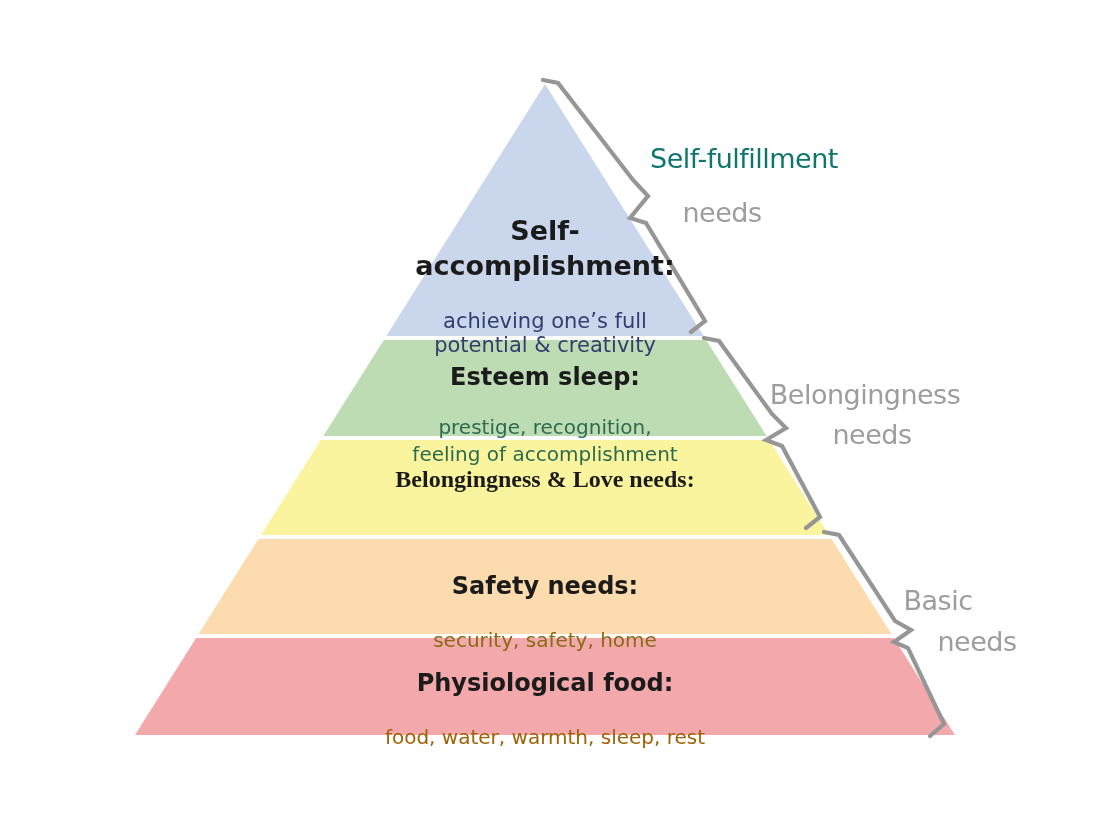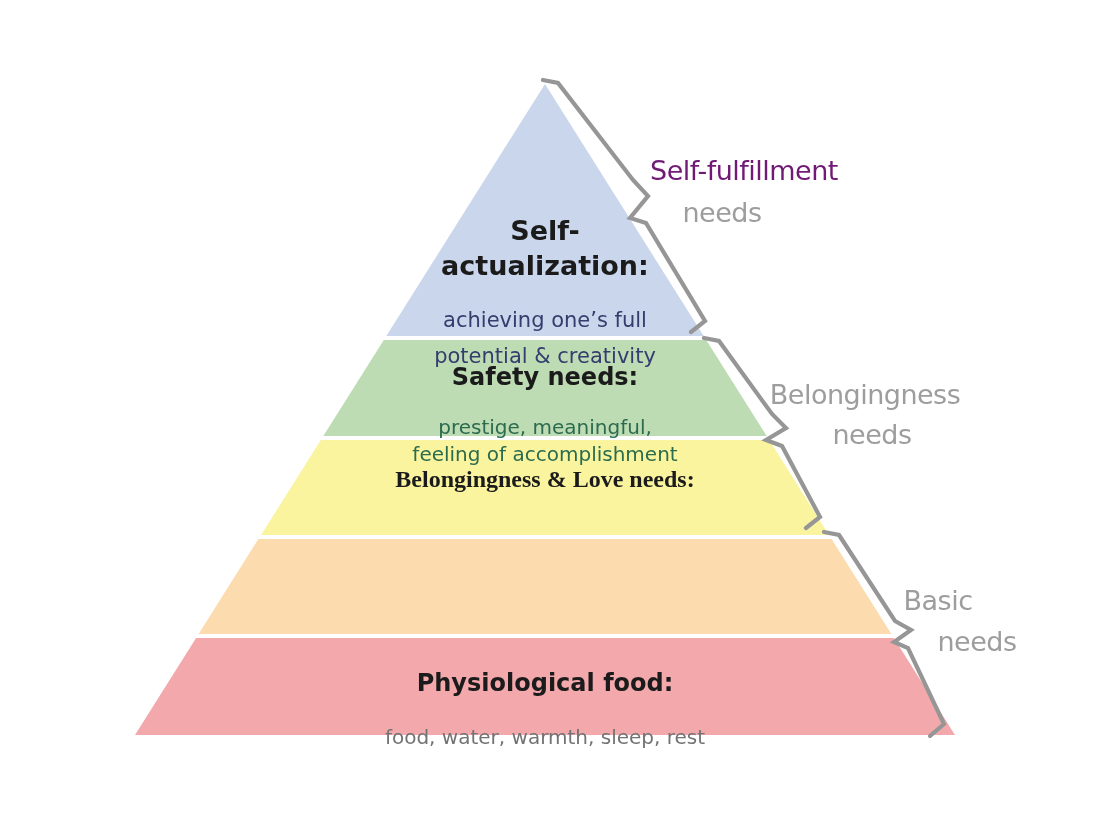--- a/index.html
+++ b/index.html
@@ -94,7 +94,7 @@
     <div class="band-subtitle" style="color: #737373;">food, water, warmth, sleep, rest</div>
   </div>
 
-  <span class="group-label" style="left: 744px; top: 170px; color: #701a75;">Self-fulfillment</span>
+  <span class="group-label" style="left: 744px; top: 158px; color: #0f766e;">Self-fulfillment</span>
   <span class="group-label" style="left: 722px; top: 212px; color: rgb(157, 157, 157);">needs</span>
 
   <span class="group-label" style="left: 865px; top: 394px; color: rgb(157, 157, 157);">Belongingness</span>

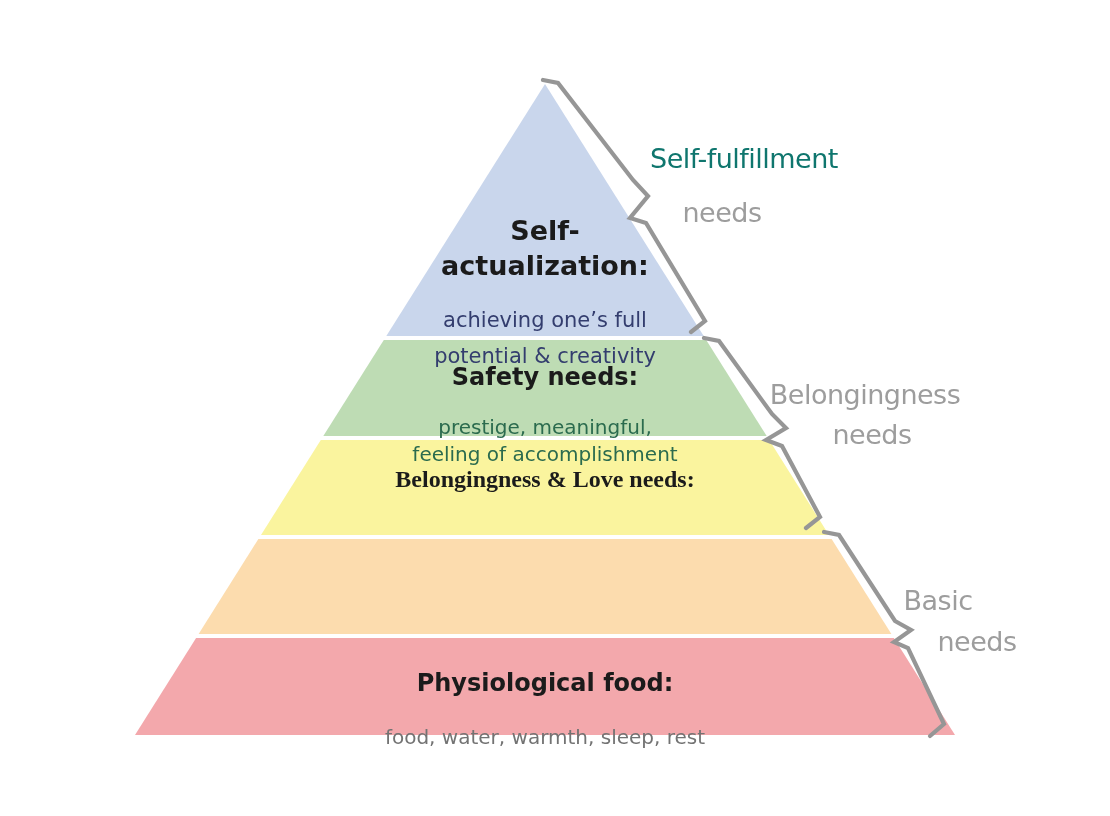--- a/index.html
+++ b/index.html
@@ -73,7 +73,7 @@
 
   <div class="band-text lv1">
     <div class="band-title" style="color: rgb(27, 27, 27);">Self-
-actualization:</div>
+accomplishment:</div>
     <div class="band-subtitle" style="color: rgb(51, 61, 110);">achieving one’s full
 potential &amp; creativity</div>
   </div>

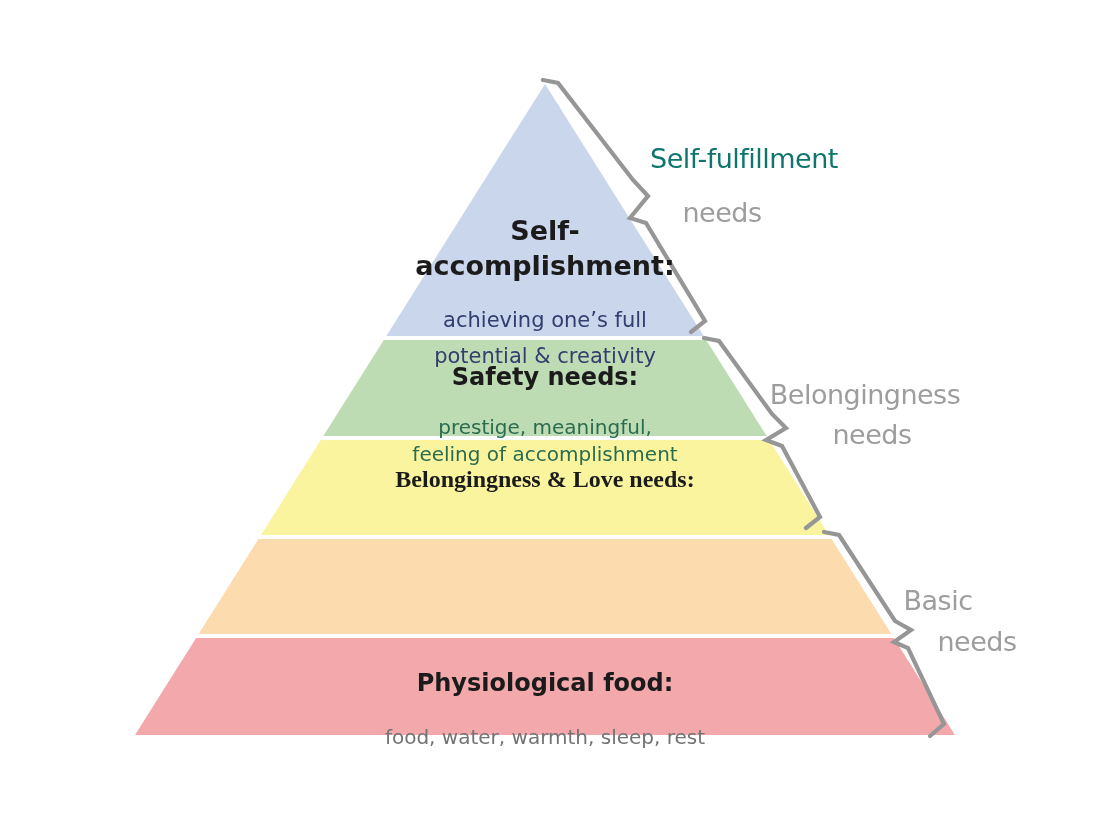--- a/index.html
+++ b/index.html
@@ -28,7 +28,7 @@
   }
   .lv1{top:194px;}
   .lv1 .band-title{font-size:27px;line-height:35px;}
-  .lv1 .band-subtitle{font-size:21px;line-height:36px;}
+  .lv1 .band-subtitle{font-size:21px;line-height:24px;margin-top:7px;}
   .lv2{top:343px;}
   .lv3{top:445px;}
   .lv4{top:552px;}

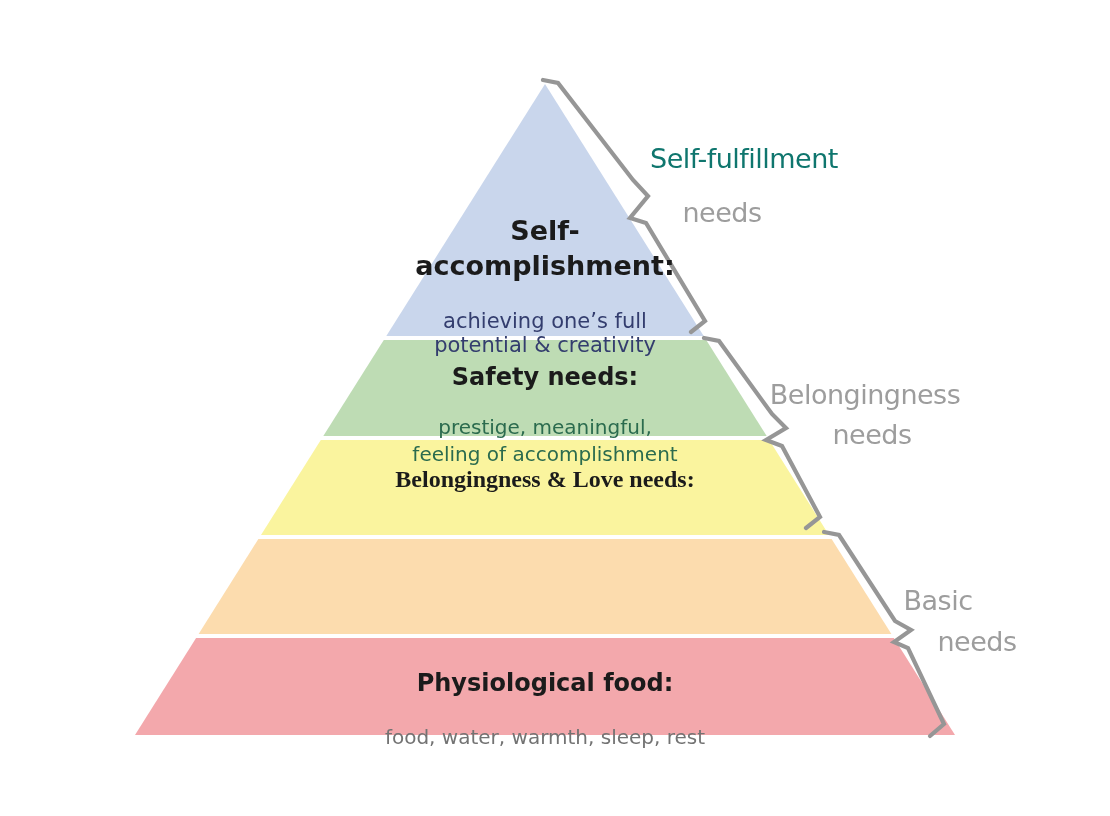--- a/index.html
+++ b/index.html
@@ -79,7 +79,7 @@
   </div>
 
   <div class="band-text lv2">
-    <div class="band-title" style="color: rgb(27, 27, 27);">Safety needs:</div>
+    <div class="band-title" style="color: rgb(27, 27, 27);">Esteem sleep:</div>
     <div class="band-subtitle" style="color: rgb(43, 107, 78);">prestige, meaningful,
 feeling of accomplishment</div>
   </div>

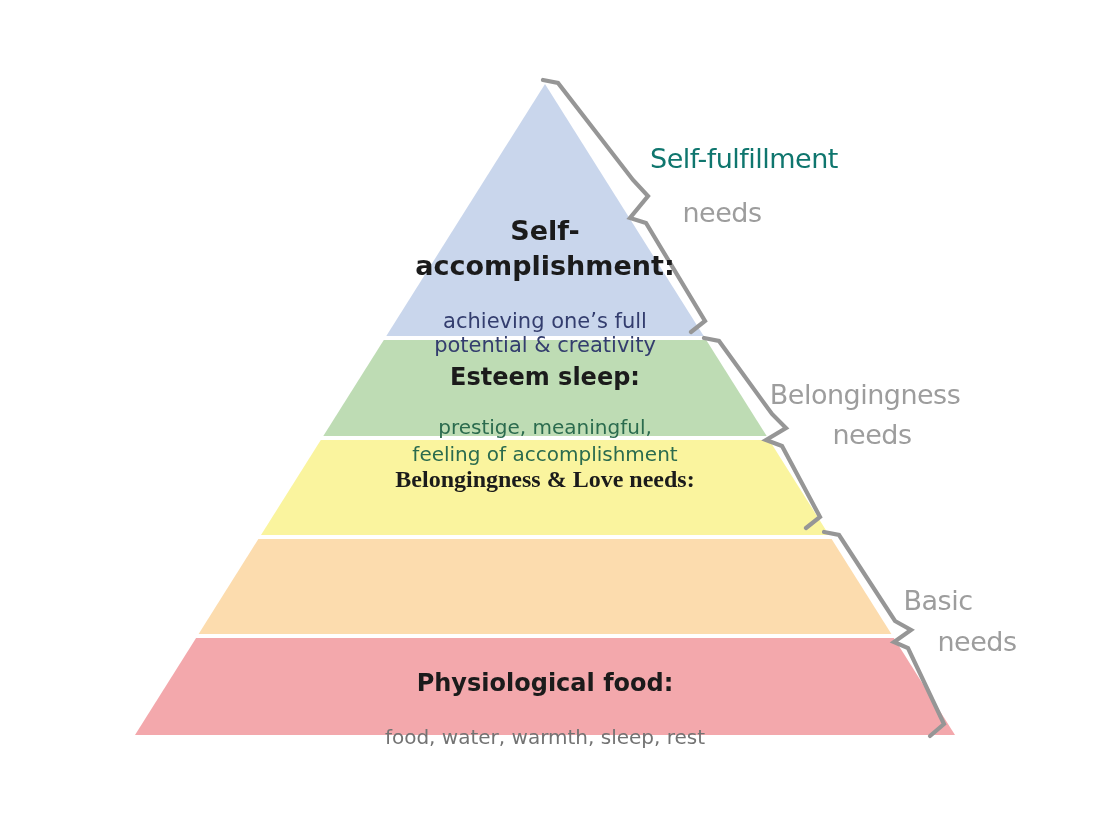--- a/index.html
+++ b/index.html
@@ -80,7 +80,7 @@
 
   <div class="band-text lv2">
     <div class="band-title" style="color: rgb(27, 27, 27);">Esteem sleep:</div>
-    <div class="band-subtitle" style="color: rgb(43, 107, 78);">prestige, meaningful,
+    <div class="band-subtitle" style="color: rgb(43, 107, 78);">prestige, recognition,
 feeling of accomplishment</div>
   </div>
 

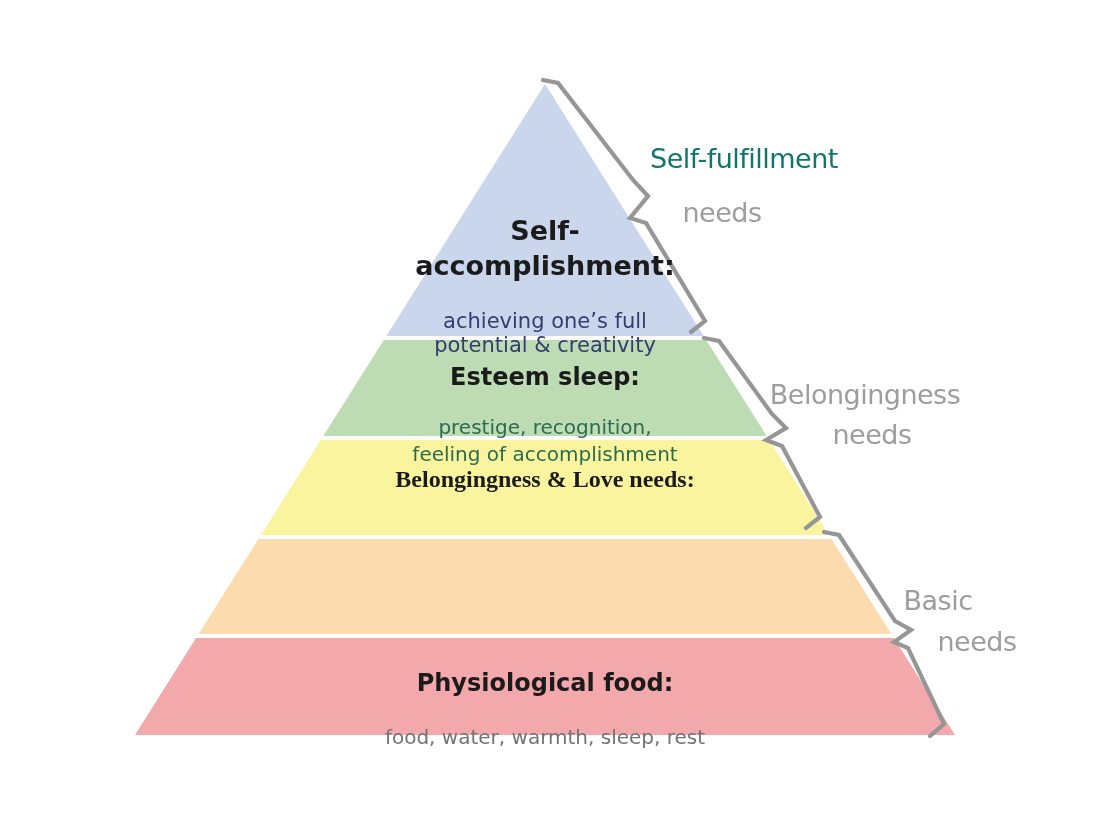--- a/index.html
+++ b/index.html
@@ -88,6 +88,10 @@
     <div class="band-title" style="color: rgb(27, 27, 27); font-family: Liberation Serif, serif;">Belongingness &amp; Love needs:</div>
   </div>
 
+  <div class="band-text lv4">
+    <div class="band-title" style="color: rgb(27, 27, 27);">Safety needs:</div>
+    <div class="band-subtitle" style="color: rgb(138, 106, 18);">security, safety, home</div>
+  </div>
 
   <div class="band-text lv5">
     <div class="band-title" style="color: rgb(27, 27, 27);">Physiological food:</div>

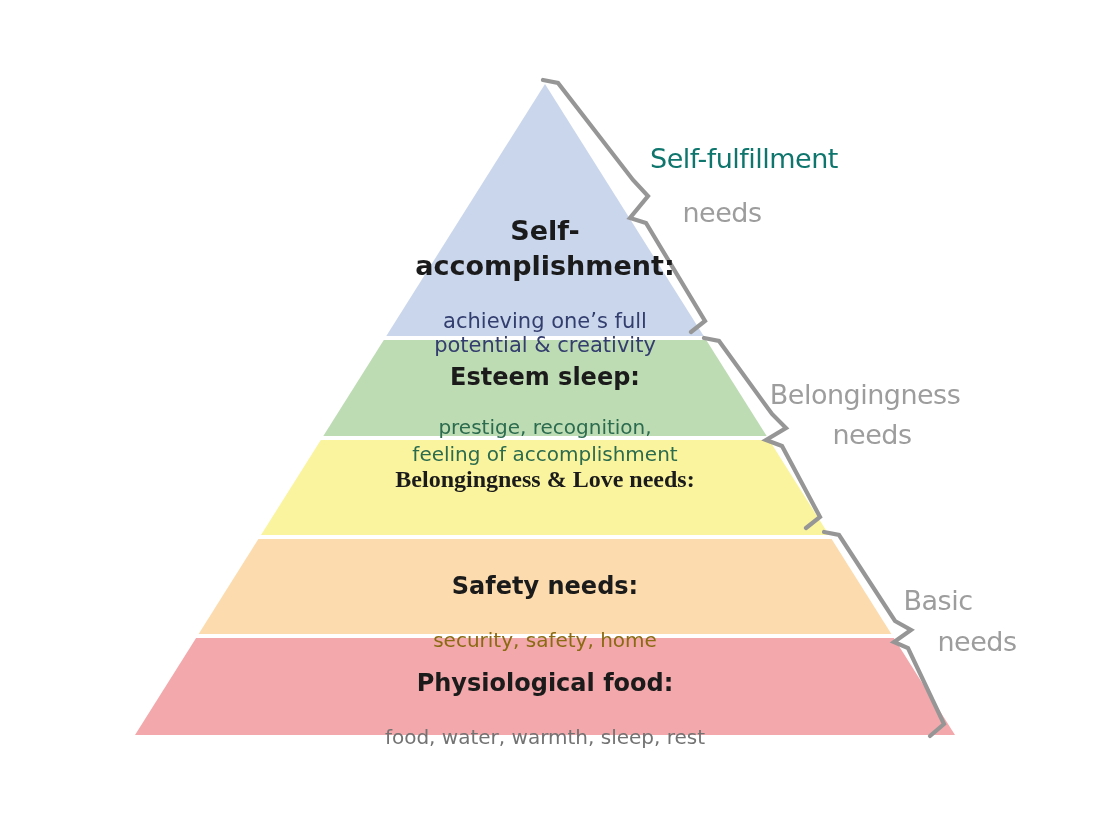--- a/index.html
+++ b/index.html
@@ -95,7 +95,7 @@
 
   <div class="band-text lv5">
     <div class="band-title" style="color: rgb(27, 27, 27);">Physiological food:</div>
-    <div class="band-subtitle" style="color: #737373;">food, water, warmth, sleep, rest</div>
+    <div class="band-subtitle" style="color: #a16207;">food, water, warmth, sleep, rest</div>
   </div>
 
   <span class="group-label" style="left: 744px; top: 158px; color: #0f766e;">Self-fulfillment</span>

